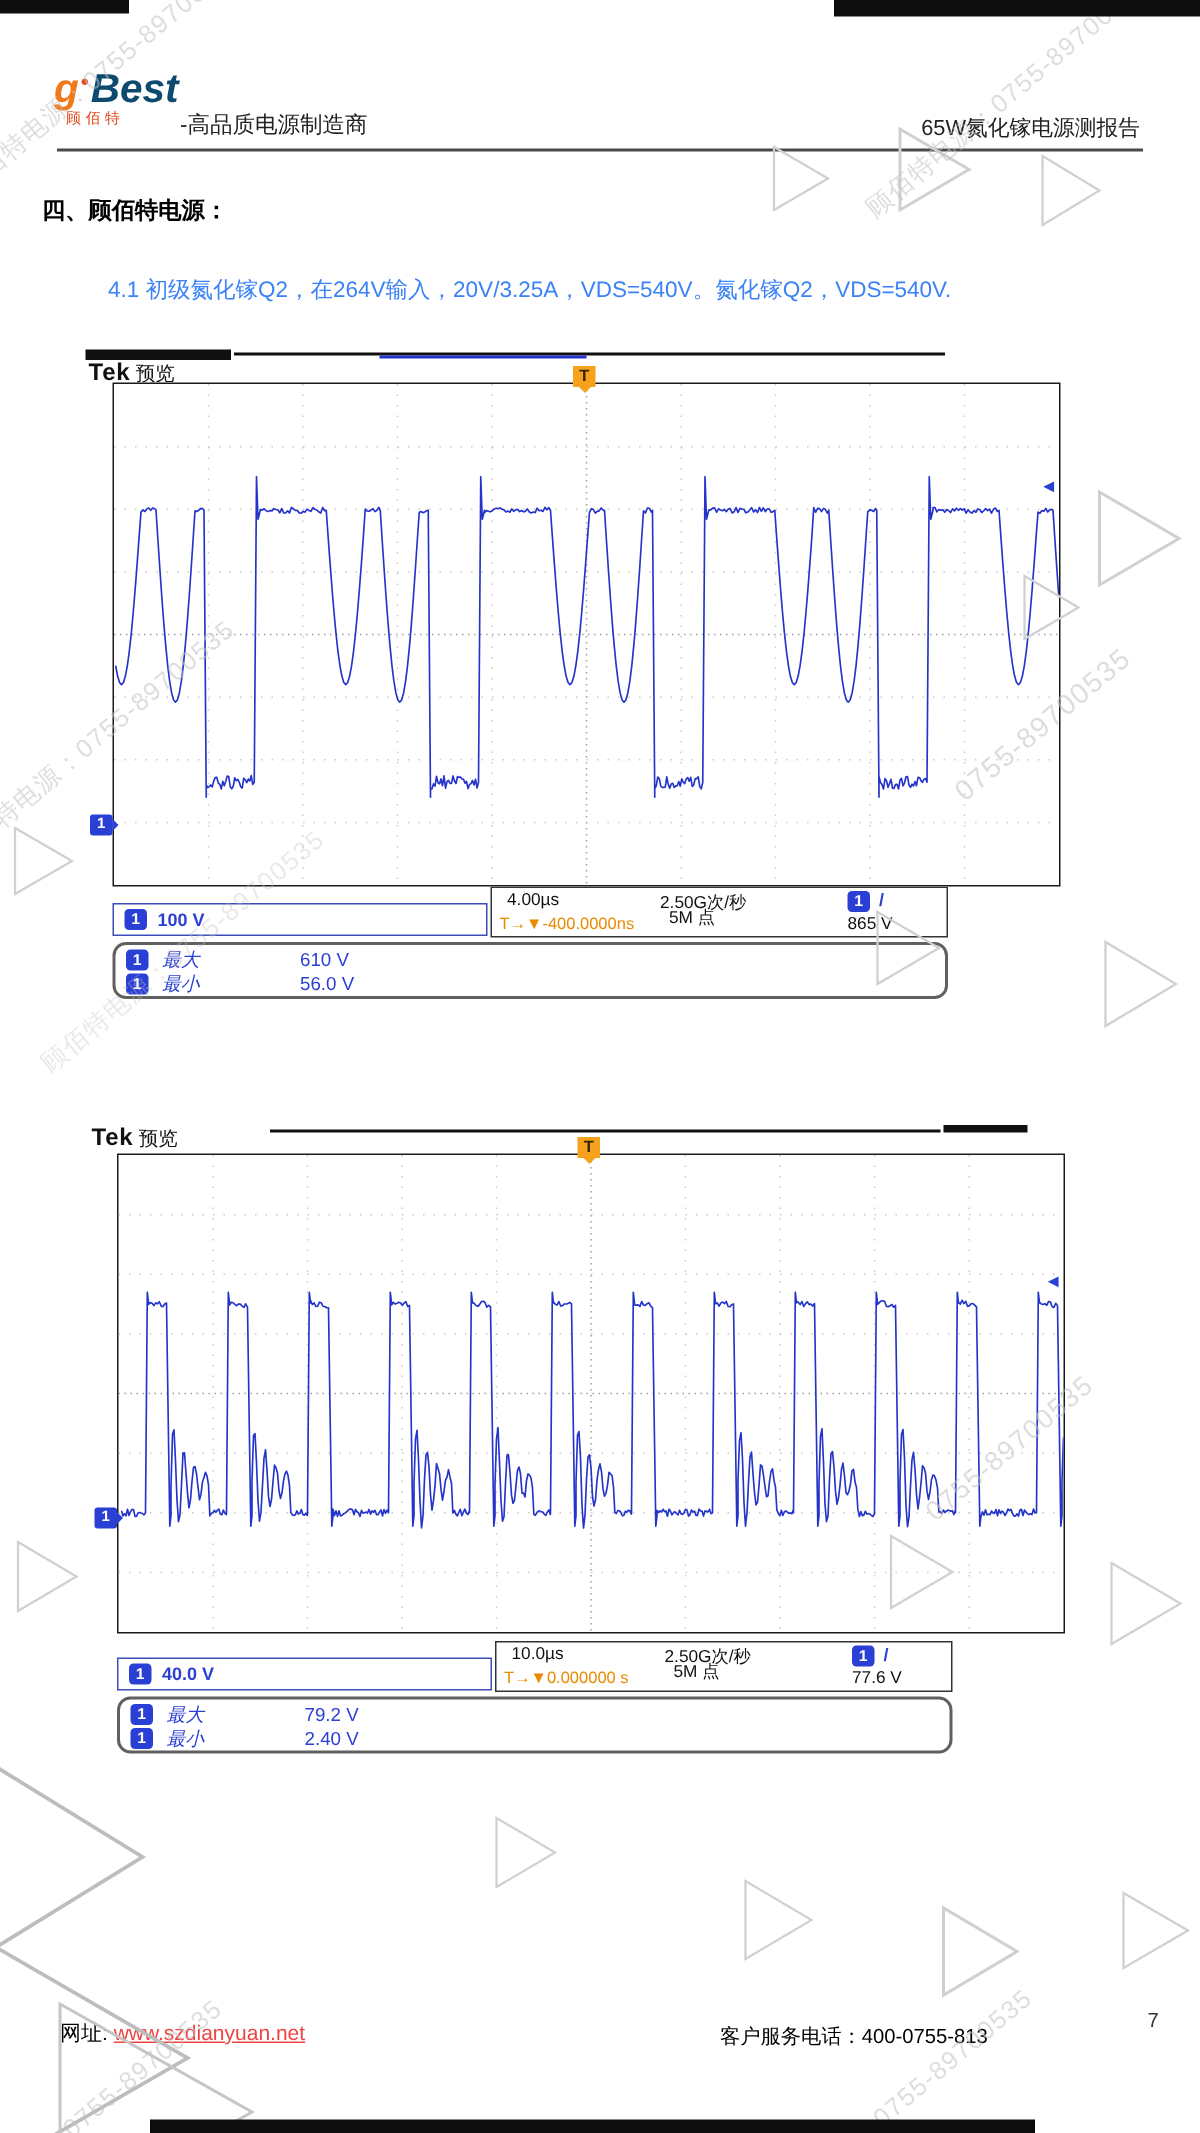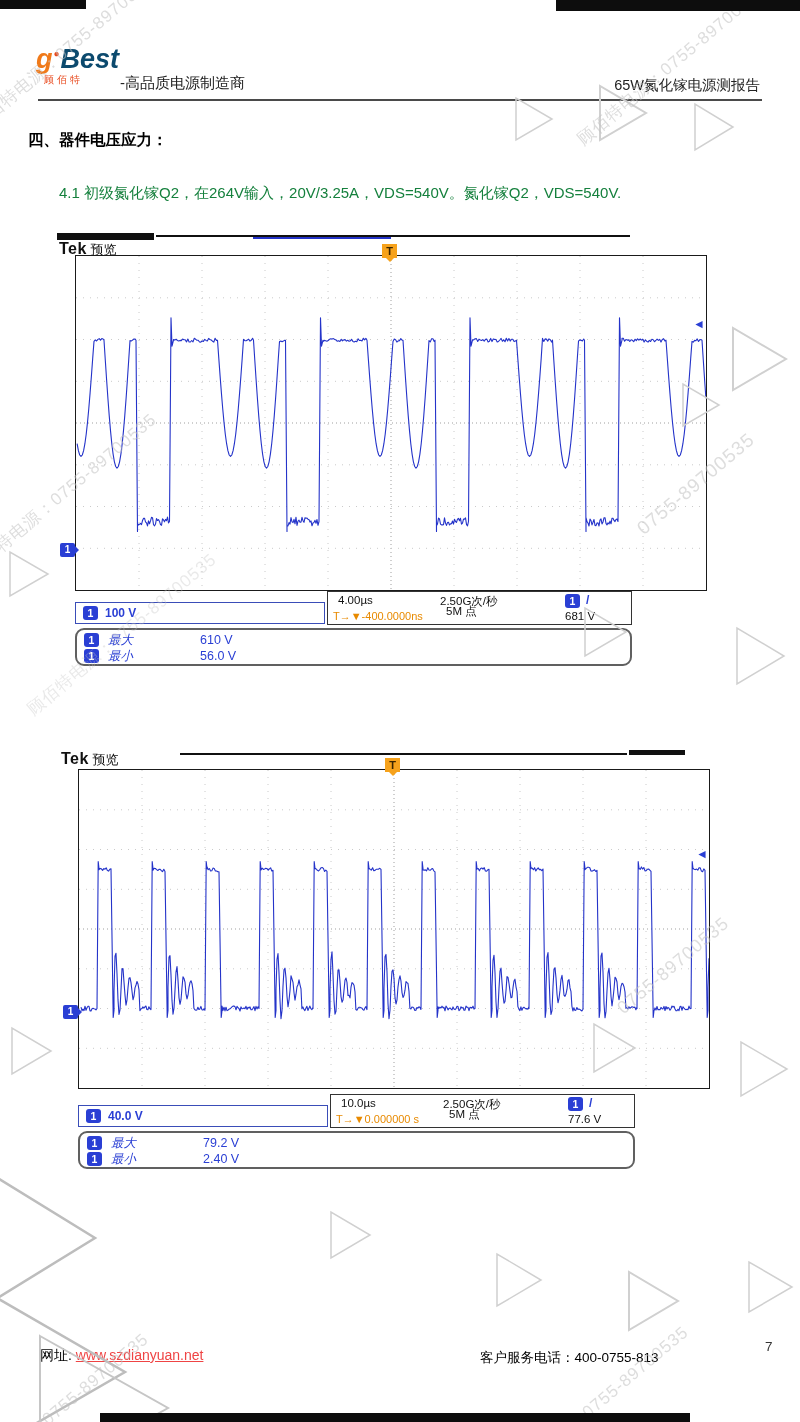--- a/index.html
+++ b/index.html
@@ -112,7 +112,7 @@
   <div class="report-title">65W氮化镓电源测报告</div>
   <div class="header-rule"></div>
 
-  <div class="section-title">四、器件电压应力：</div>
+  <div class="section-title">四、顾佰特电源：</div>
   <div class="para p1">4.1 初级氮化镓Q2，在264V输入，20V/3.25A，VDS=540V。氮化镓Q2，VDS=540V.</div>
 
   <div class="scope s0">

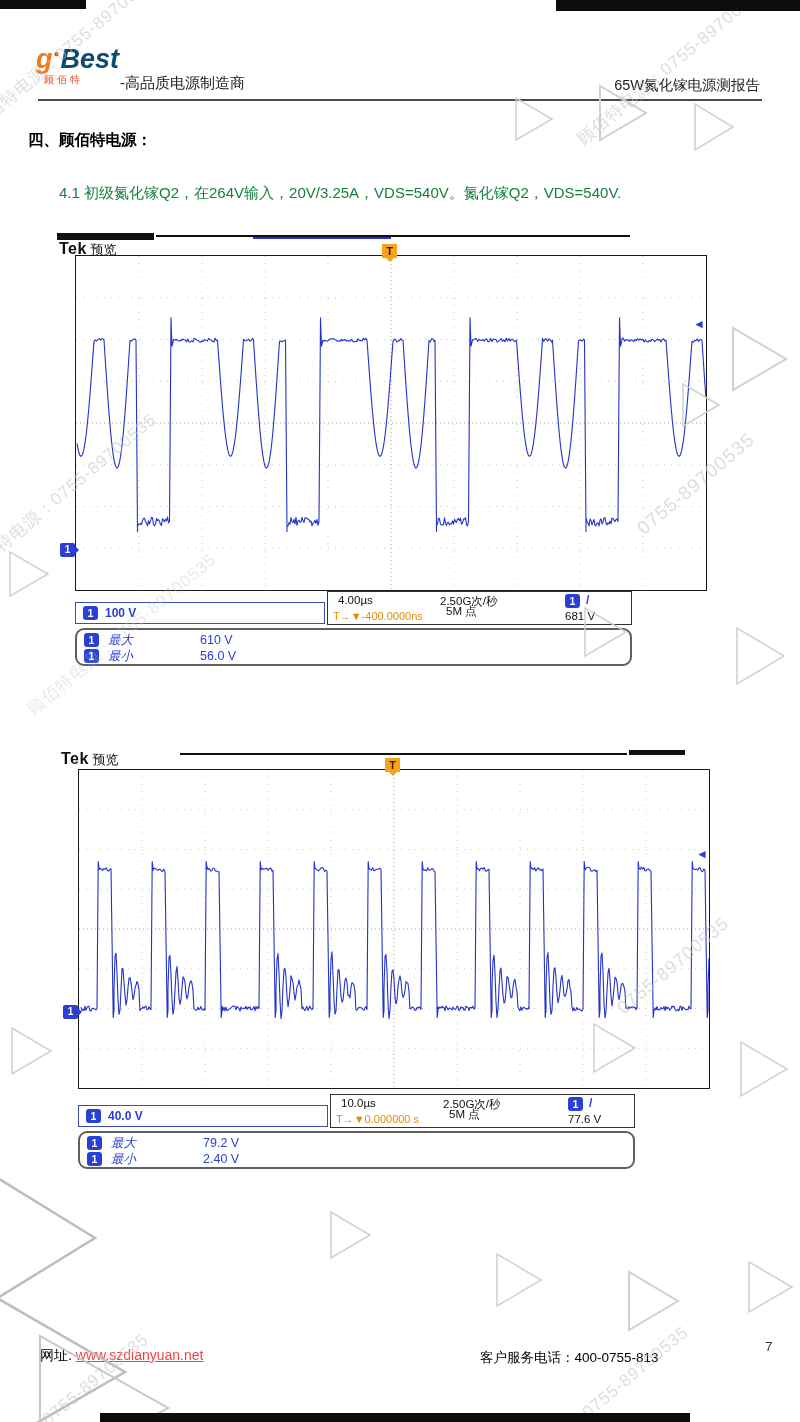--- a/index.html
+++ b/index.html
@@ -24,7 +24,7 @@
   .header-rule{position:absolute;left:38px;top:99px;width:724px;height:2px;background:#4a4a4a;}
 
   .section-title{position:absolute;left:28px;top:130px;font-size:15.5px;font-weight:bold;color:#000;}
-  .para{position:absolute;left:59px;font-size:15px;color:#15803d;white-space:nowrap;}
+  .para{position:absolute;left:72px;font-size:15px;color:#3b82f6;white-space:nowrap;}
   .p1{top:184px;}
   .p2{top:694px;}
 

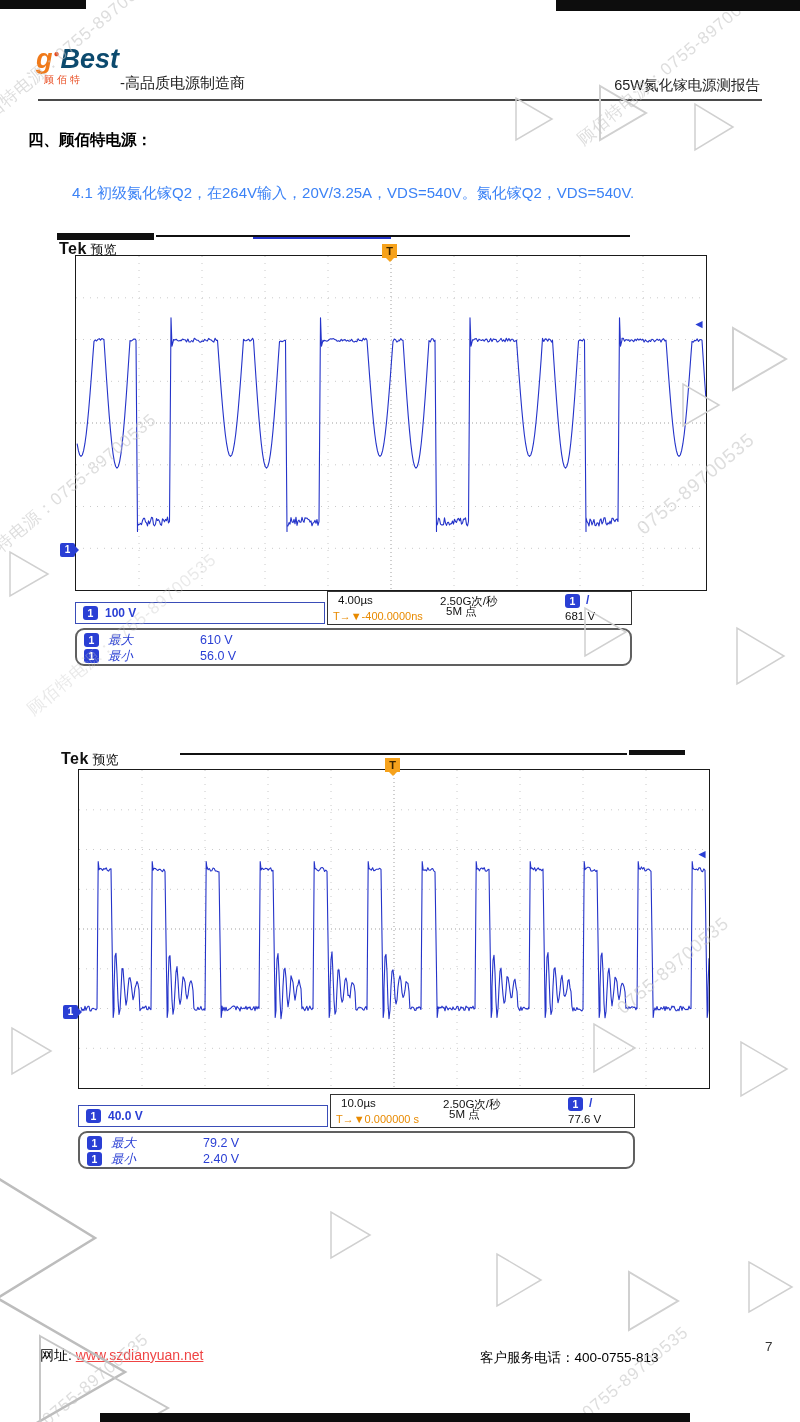--- a/index.html
+++ b/index.html
@@ -159,7 +159,7 @@
         <span class="a slope">/</span>
         <span class="a trd">T→▼-400.0000ns</span>
         <span class="a rec">5M 点</span>
-        <span class="a lvl">681 V</span>
+        <span class="a lvl">865 V</span>
       </div>
     </div>
     <div class="meas">

